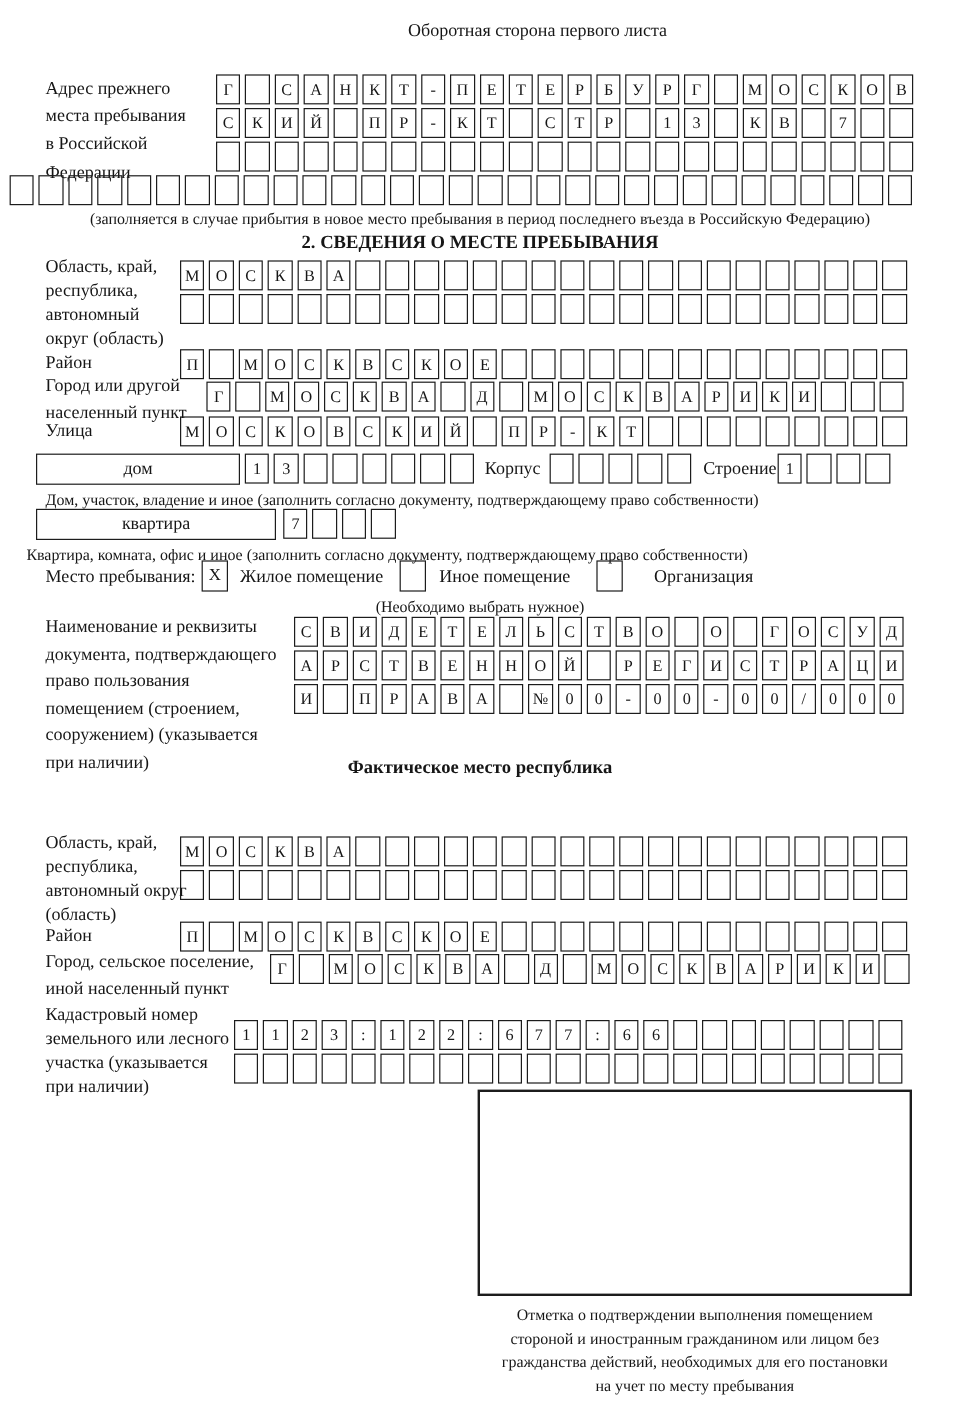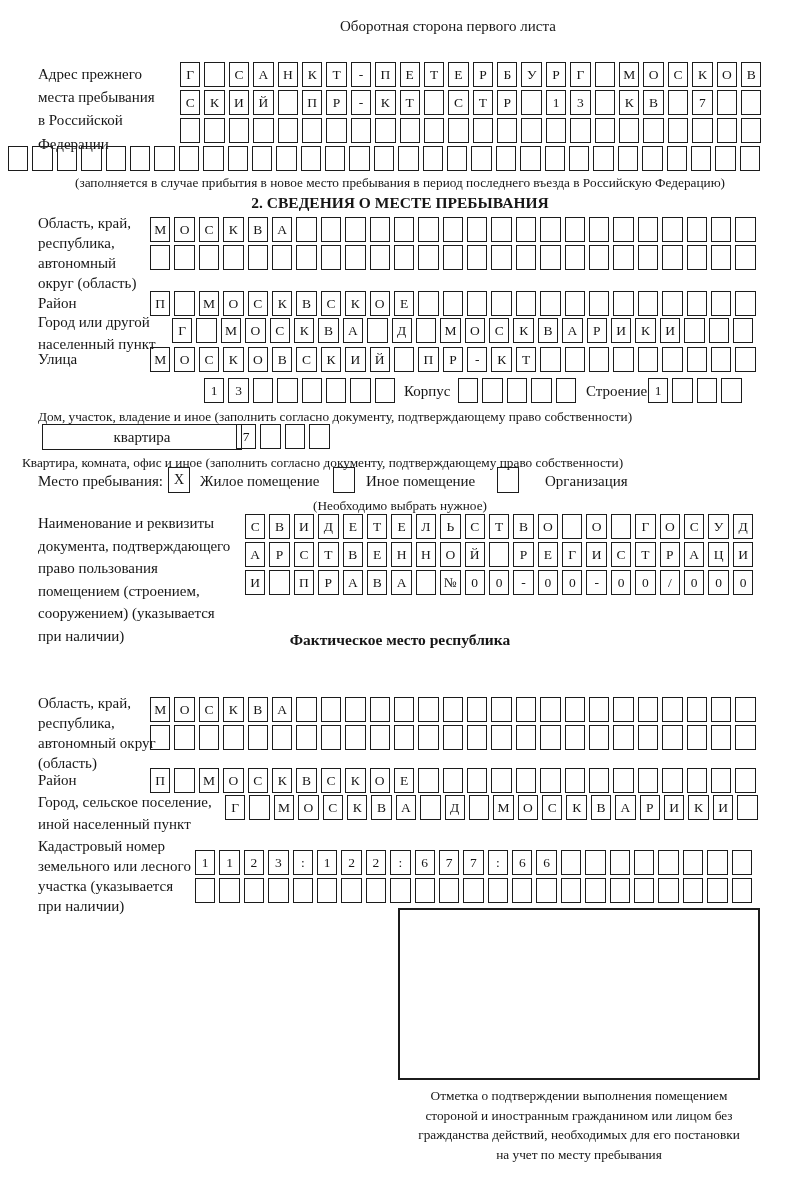--- a/index.html
+++ b/index.html
@@ -297,6 +297,7 @@
       <span class="cell"></span>
     </div>
 
+  <div class="wbox" style="left:30px;top:378px;width:170px;">дом</div>
   <div class="cellrow" style="left:204px;top:378px;">
       <span class="cell">1</span>
       <span class="cell">3</span>

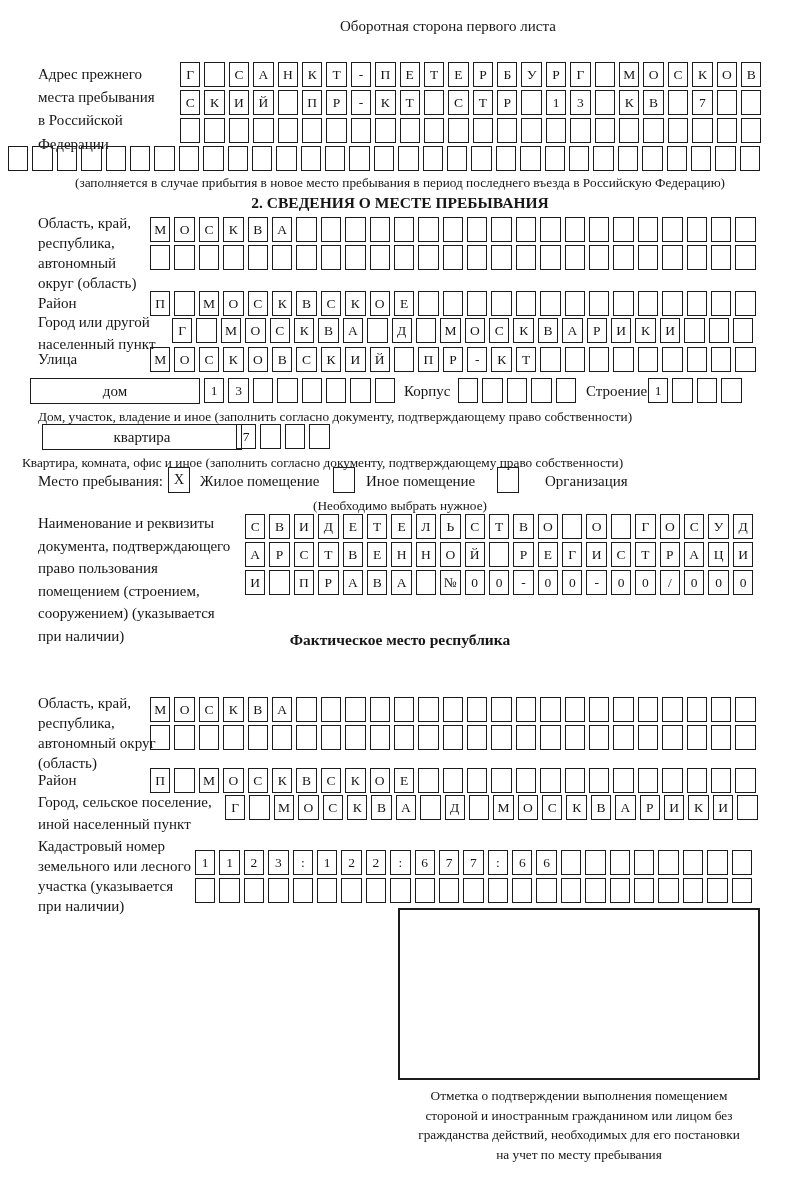--- a/index.html
+++ b/index.html
@@ -325,7 +325,7 @@
     </div>
   <div class="caption" style="left:38px;top:407px;">Дом, участок, владение и иное (заполнить согласно документу, подтверждающему право собственности)</div>
 
-  <div class="wbox" style="left:30px;top:424px;width:200px;margin-left:12px;">квартира</div>
+  <div class="wbox" style="left:30px;top:424px;width:200px;">квартира</div>
   <div class="cellrow" style="left:236px;top:424px;">
       <span class="cell">7</span>
       <span class="cell"></span>

